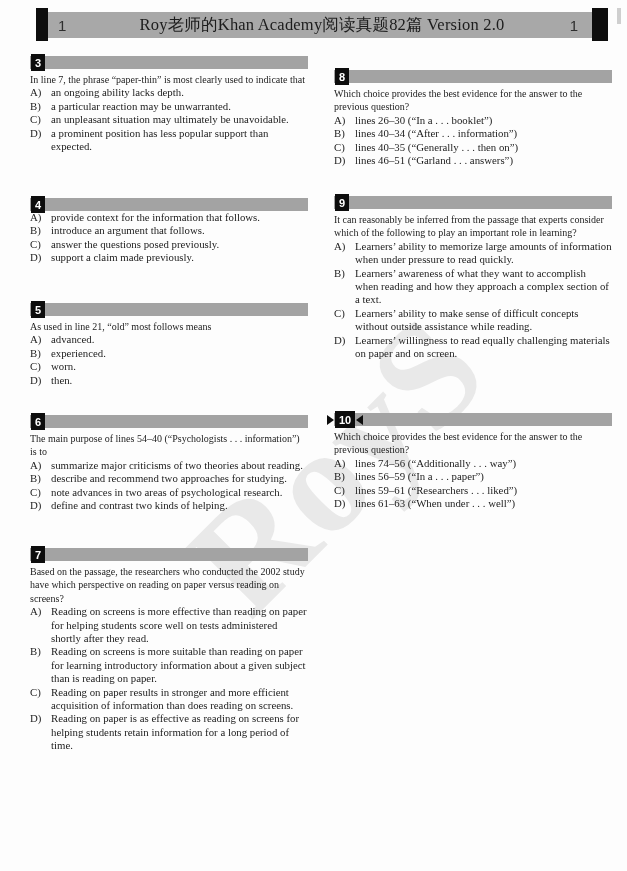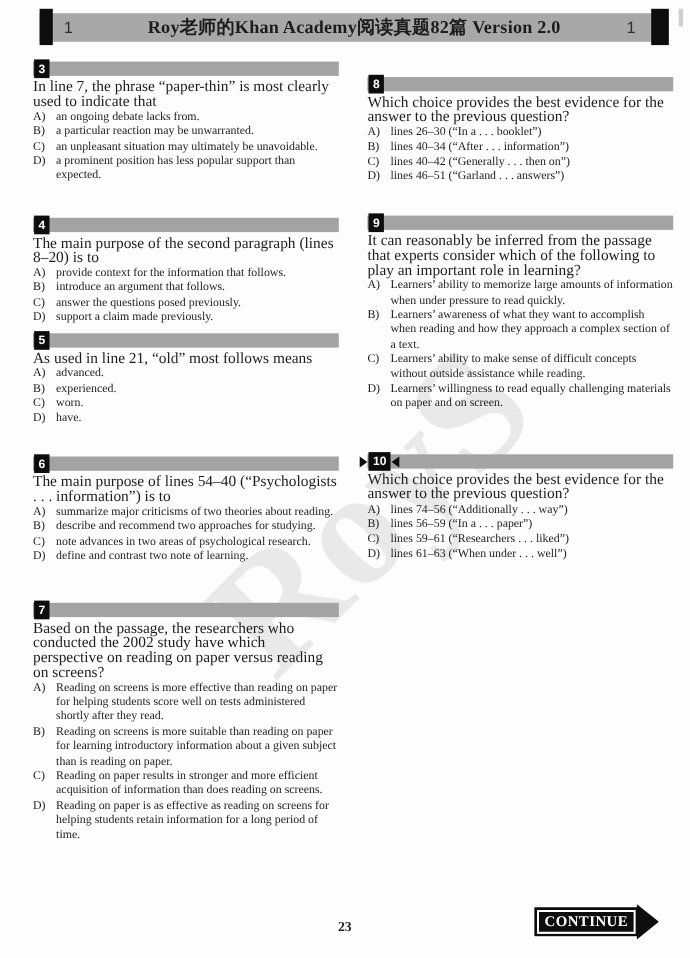--- a/index.html
+++ b/index.html
@@ -24,7 +24,7 @@
   .header-num.right { margin-left:auto; margin-right:30px; }
   .header-title {
     position:absolute; left:0; width:100%; text-align:center;
-    font-weight:bold; font-size:16.5px; letter-spacing:0.2px;
+    font-weight:normal; font-size:16.5px; letter-spacing:0.2px;
   }
   .scan-mark { position:absolute; left:617px; top:8px; width:4px; height:16px; background:#cfcfcf; }
 

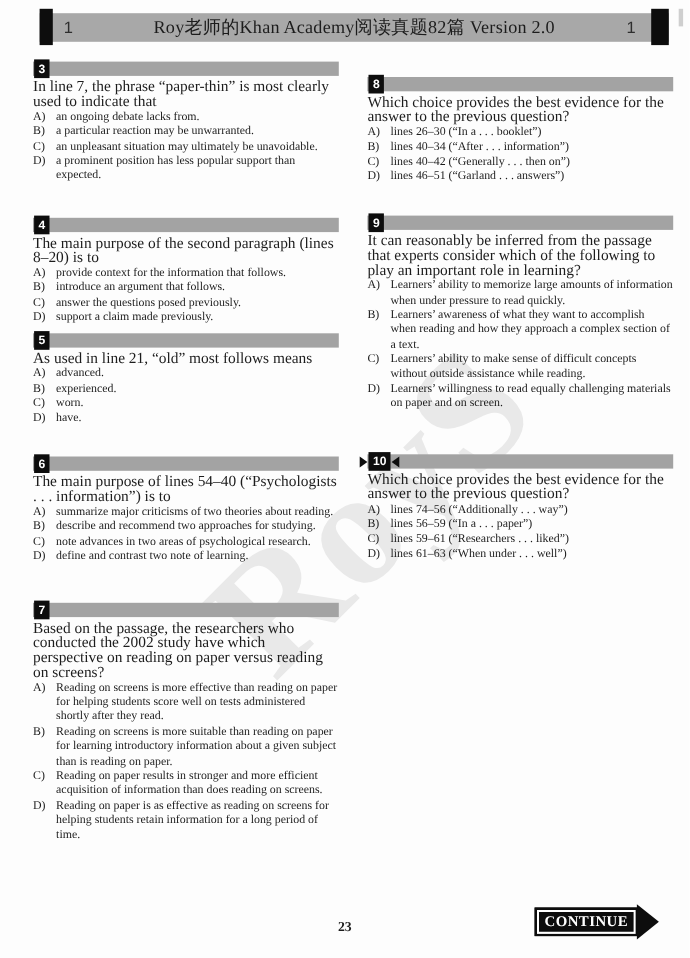--- a/index.html
+++ b/index.html
@@ -58,7 +58,7 @@
     border-top:5px solid transparent; border-bottom:5px solid transparent;
     border-right:7px solid #0d0d0d;
   }
-  .stem { margin:4px 0 0 0; font-size:14px; line-height:13.4px; }
+  .stem { margin:4px 0 0 0; font-size:10px; line-height:13.4px; }
   .opt { display:flex; font-size:10.8px; line-height:13.4px; }
   .opt-label { flex:0 0 21px; }
   .opt-text  { flex:1; }

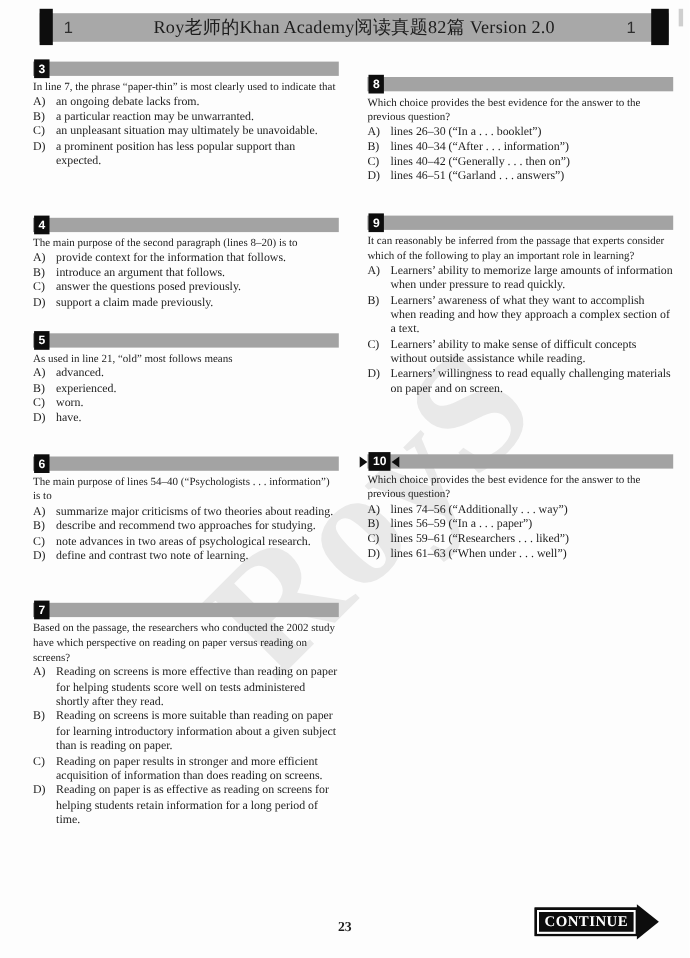--- a/index.html
+++ b/index.html
@@ -104,7 +104,7 @@
         <p class="stem">In line 7, the phrase “paper-thin” is most clearly used to indicate that</p>
         <div class="opt">
           <span class="opt-label">A)</span>
-          <span class="opt-text">an ongoing debate lacks from.</span>
+          <span class="opt-text">an ongoing ability lacks depth.</span>
         </div>
         <div class="opt">
           <span class="opt-label">B)</span>

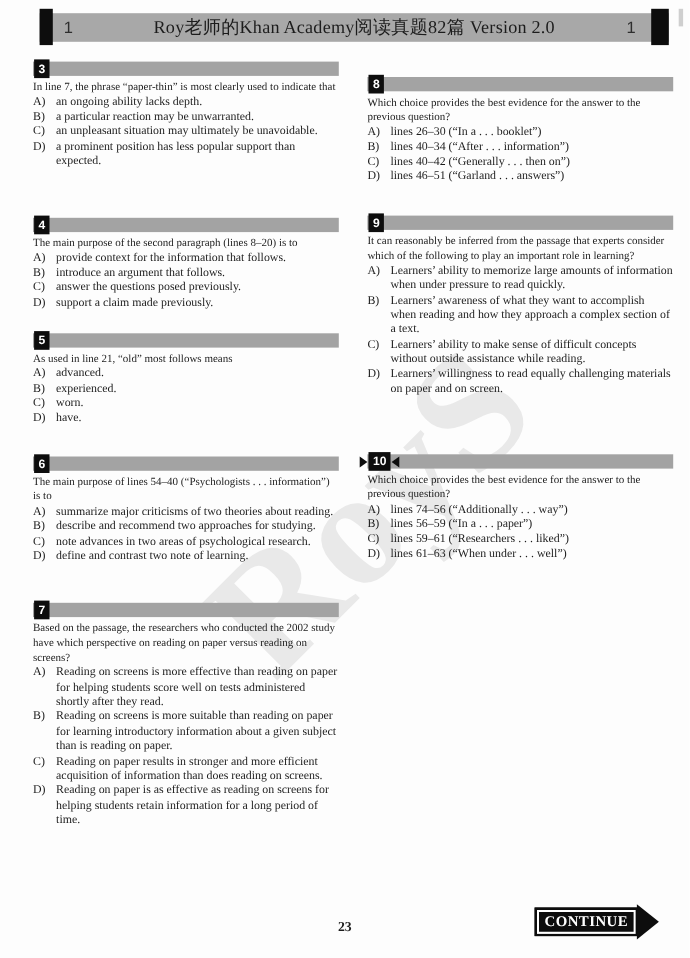--- a/index.html
+++ b/index.html
@@ -224,7 +224,7 @@
         </div>
         <div class="opt">
           <span class="opt-label">C)</span>
-          <span class="opt-text">lines 40–42 (“Generally . . . then on”)</span>
+          <span class="opt-text">lines 40–35 (“Generally . . . then on”)</span>
         </div>
         <div class="opt">
           <span class="opt-label">D)</span>

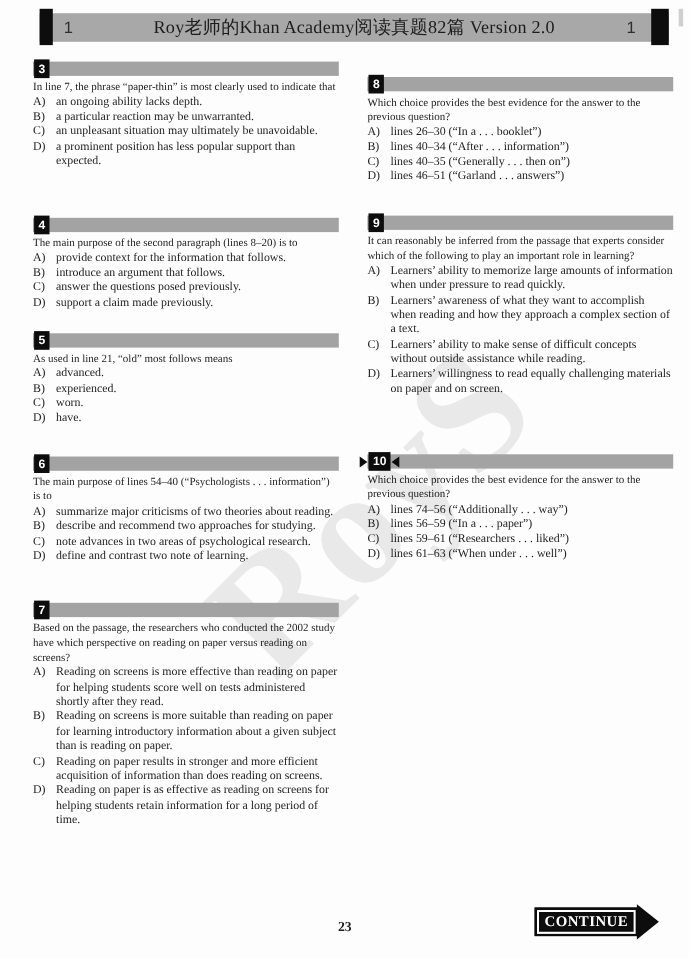--- a/index.html
+++ b/index.html
@@ -123,7 +123,6 @@
         <div class="qheader">
           <span class="qnum">4</span>
         </div>
-        <p class="stem">The main purpose of the second paragraph (lines 8–20) is to</p>
         <div class="opt">
           <span class="opt-label">A)</span>
           <span class="opt-text">provide context for the information that follows.</span>

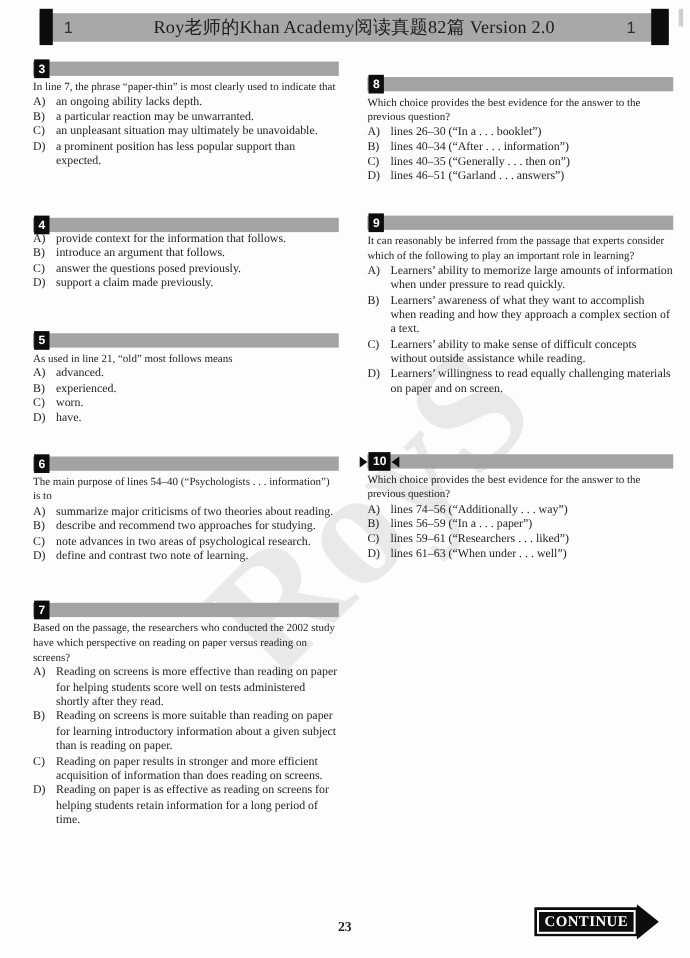--- a/index.html
+++ b/index.html
@@ -159,7 +159,7 @@
         </div>
         <div class="opt">
           <span class="opt-label">D)</span>
-          <span class="opt-text">have.</span>
+          <span class="opt-text">then.</span>
         </div>
       </article>
       <article class="question" style="top: 360px;">

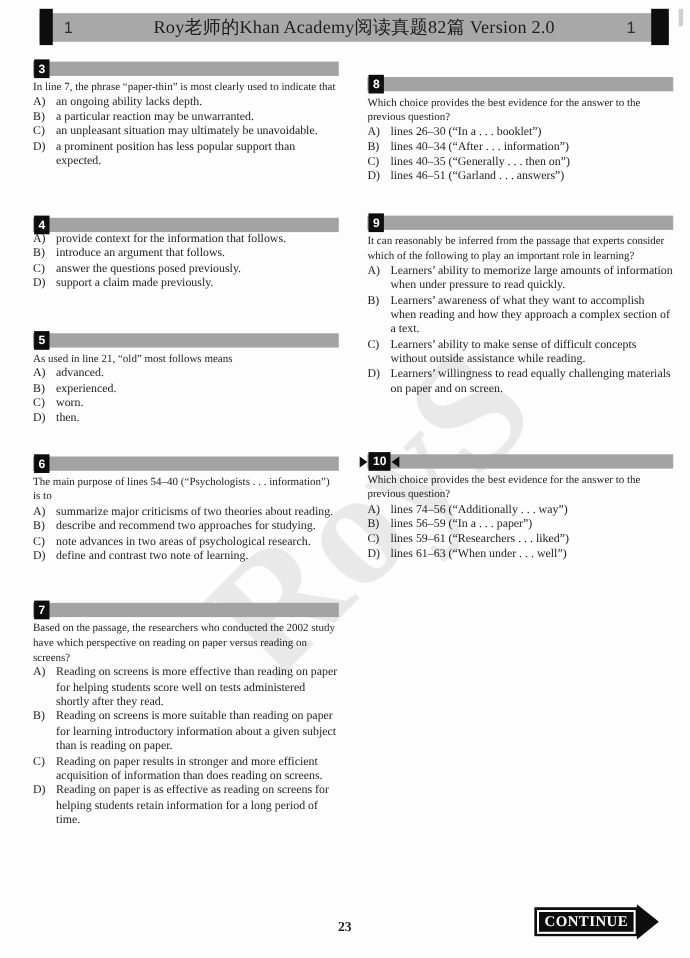--- a/index.html
+++ b/index.html
@@ -181,7 +181,7 @@
         </div>
         <div class="opt">
           <span class="opt-label">D)</span>
-          <span class="opt-text">define and contrast two note of learning.</span>
+          <span class="opt-text">define and contrast two kinds of helping.</span>
         </div>
       </article>
       <article class="question" style="top: 493px;">

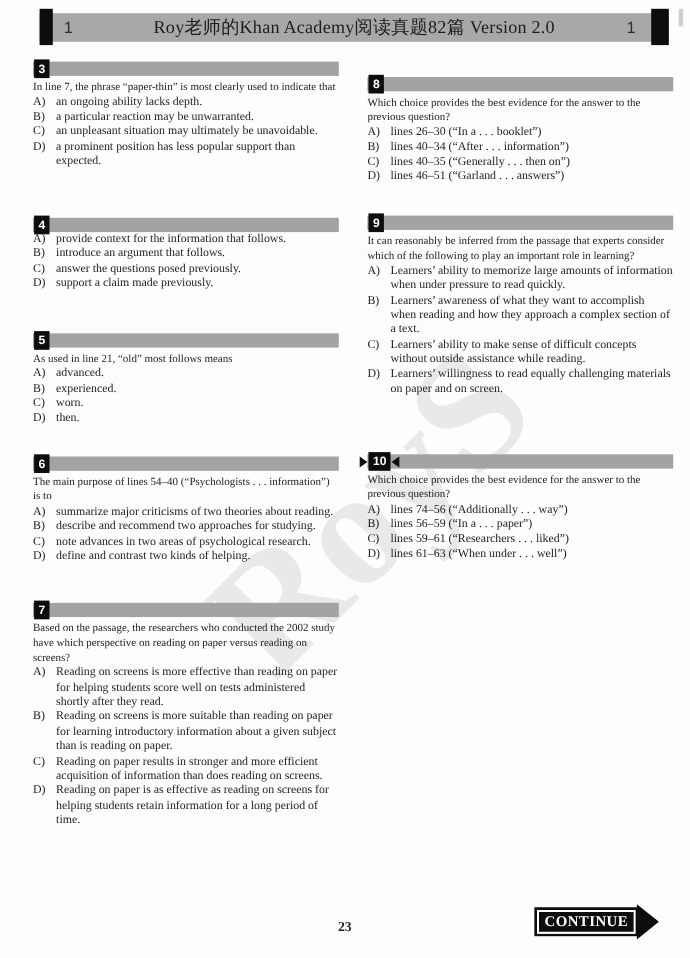--- a/index.html
+++ b/index.html
@@ -276,7 +276,6 @@
       </article>
     </div>
 
-  <div class="page-num">23</div>
 
   <div class="continue">
     <span class="cont-rect">CONTINUE</span>

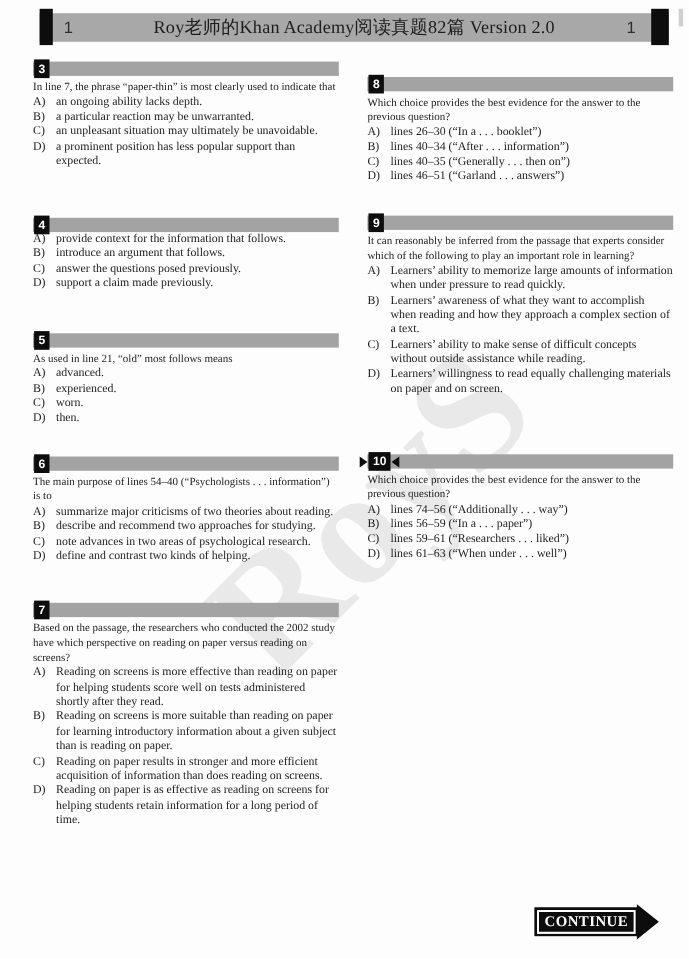--- a/index.html
+++ b/index.html
@@ -277,10 +277,6 @@
     </div>
 
 
-  <div class="continue">
-    <span class="cont-rect">CONTINUE</span>
-    <span class="cont-arrow"></span>
-  </div>
 
 </div>
 

